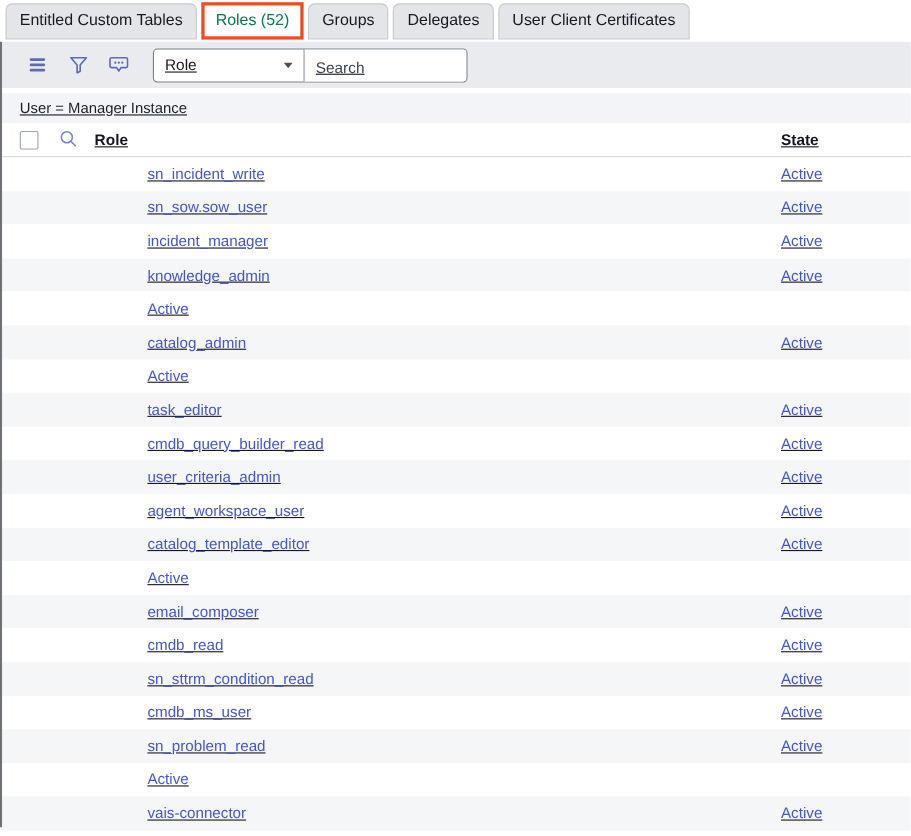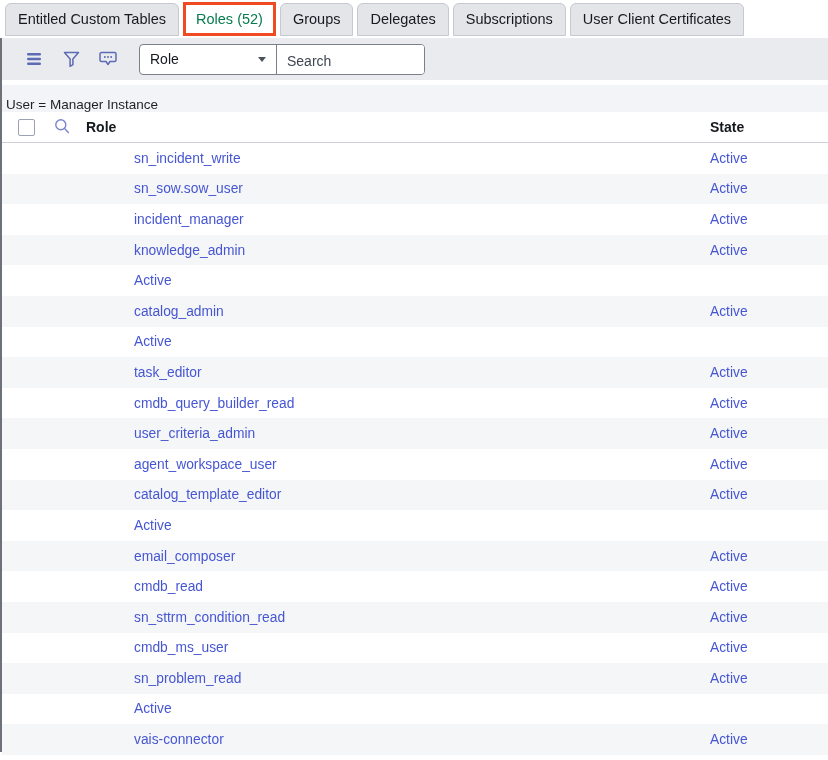--- a/index.html
+++ b/index.html
@@ -66,7 +66,6 @@
     </div>
     <div class="tab">Groups</div>
     <div class="tab">Delegates</div>
-    <div class="tab">Subscriptions</div>
     <div class="tab">User Client Certificates</div>
   </div>
 

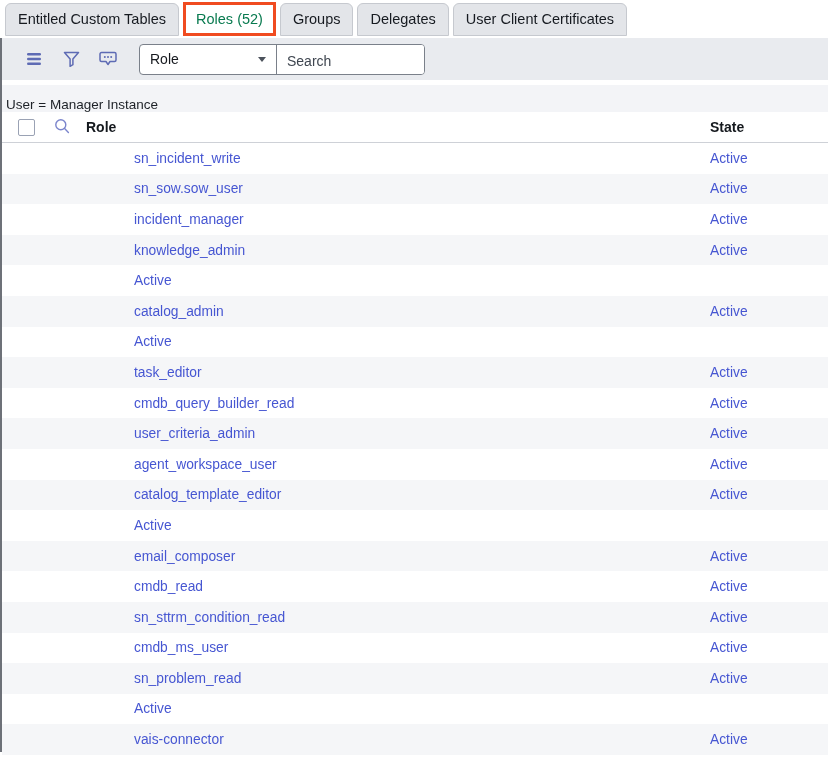--- a/index.html
+++ b/index.html
@@ -18,7 +18,7 @@
                 height:34px; padding:0 10px; margin:0; }
 
   
-  .main { border-left:2px solid #6d7178; height:714px; }
+  .main { border-left:2px solid #6d7178; height:714px;text-decoration:underline; }
 
   
   .toolbar { height:42px; background:#e9ebef; display:flex; align-items:center; padding-left:20px; }

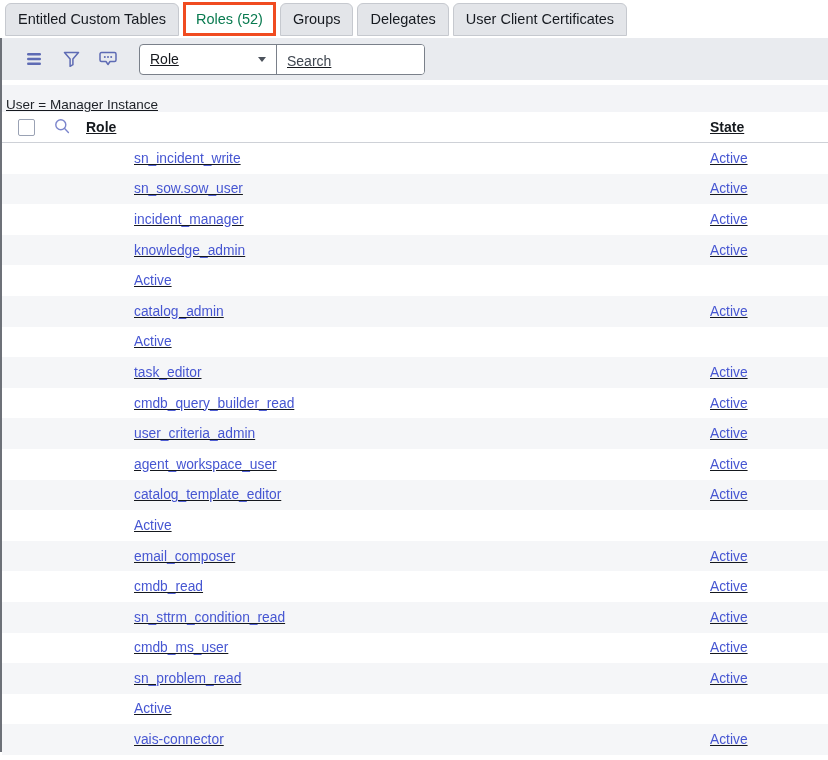--- a/index.html
+++ b/index.html
@@ -38,8 +38,8 @@
   .white-gap { height:5px; background:#fff; }
 
   
-  .breadcrumb { height:27px; background:#f3f4f7; display:flex; align-items:flex-end;
-                padding-left:4px; font-size:13.5px; color:#1d2127; }
+  .breadcrumb { height:27px; background:#f3f4f7; display:flex; align-items:center;
+                padding-left:16px; font-size:13.5px; color:#1d2127; }
 
   
   .header-row { height:31px; display:flex; align-items:center; background:#fff;

